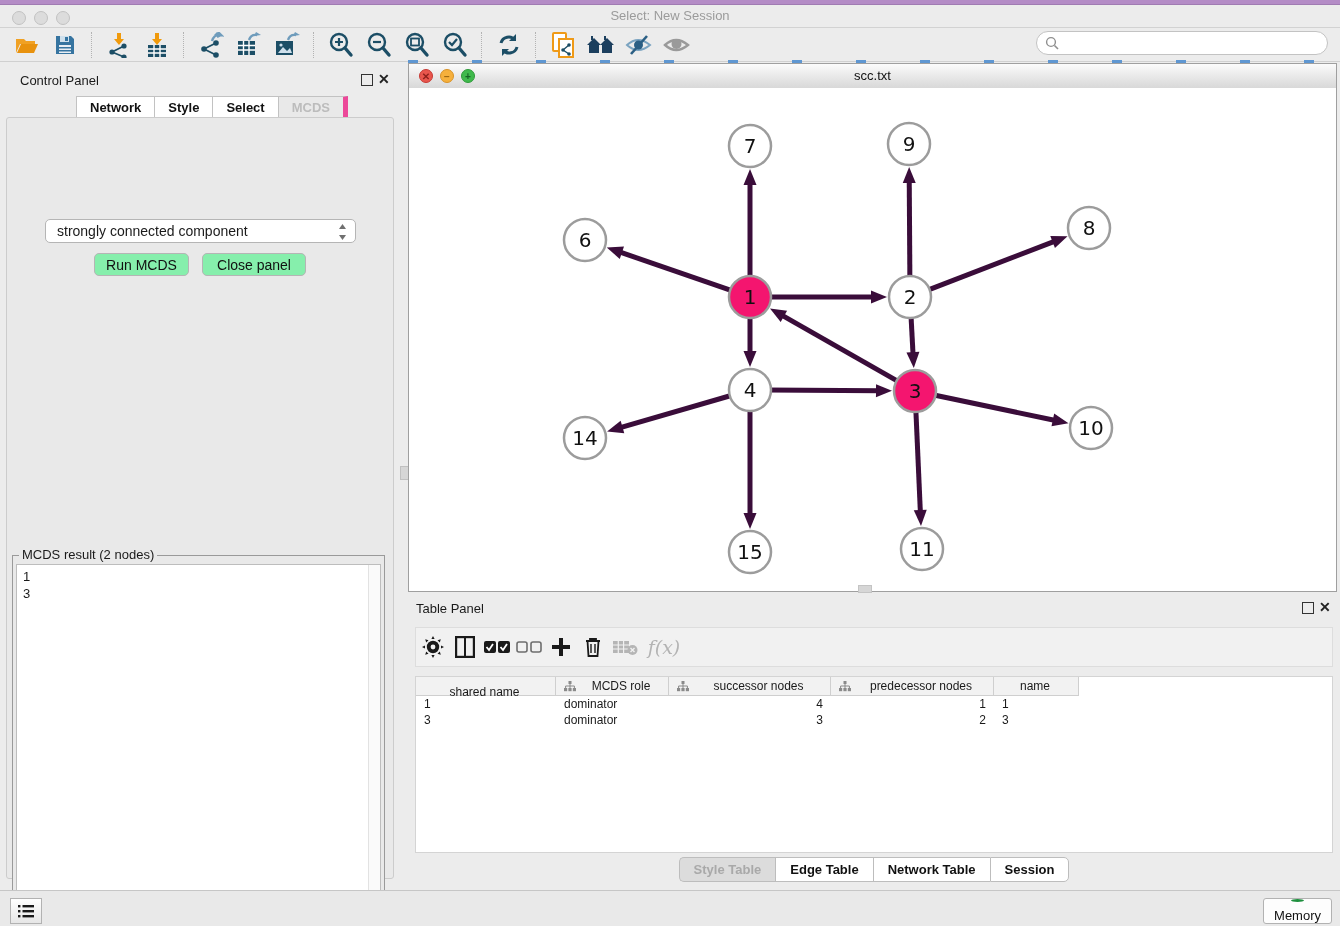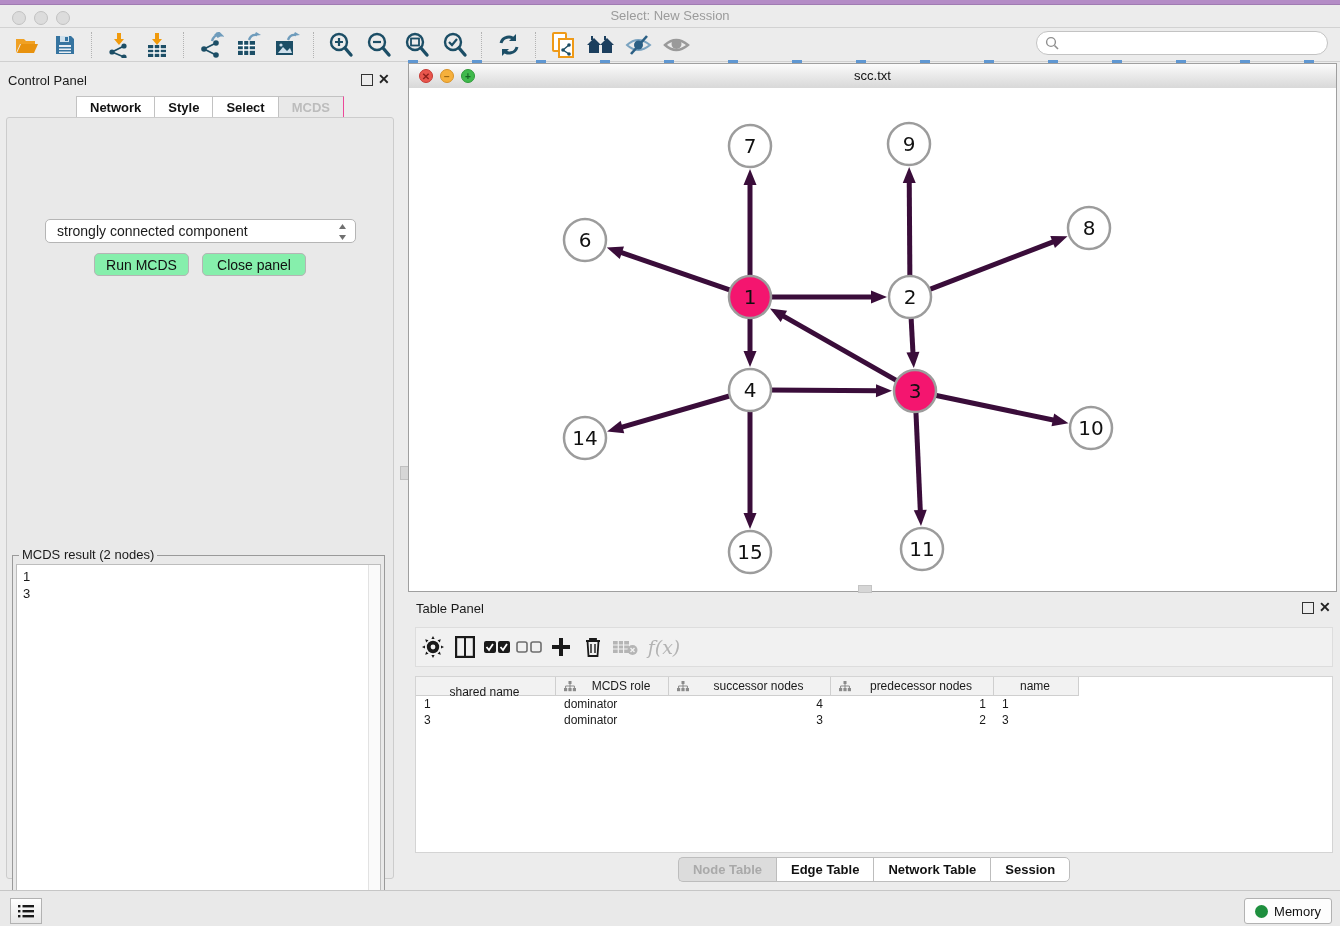--- a/index.html
+++ b/index.html
@@ -244,7 +244,7 @@
 </div>
 
 <div class="abs control-panel">
-  <div class="abs panel-title" style="left:8px;top:11px;">Control Panel</div>
+  <div class="abs panel-title" style="left:20px;top:11px;">Control Panel</div>
   <span class="abs win-float" style="left:361px;top:12px;"></span>
   <span class="abs win-close" style="left:378px;top:12px;">✕</span>
 

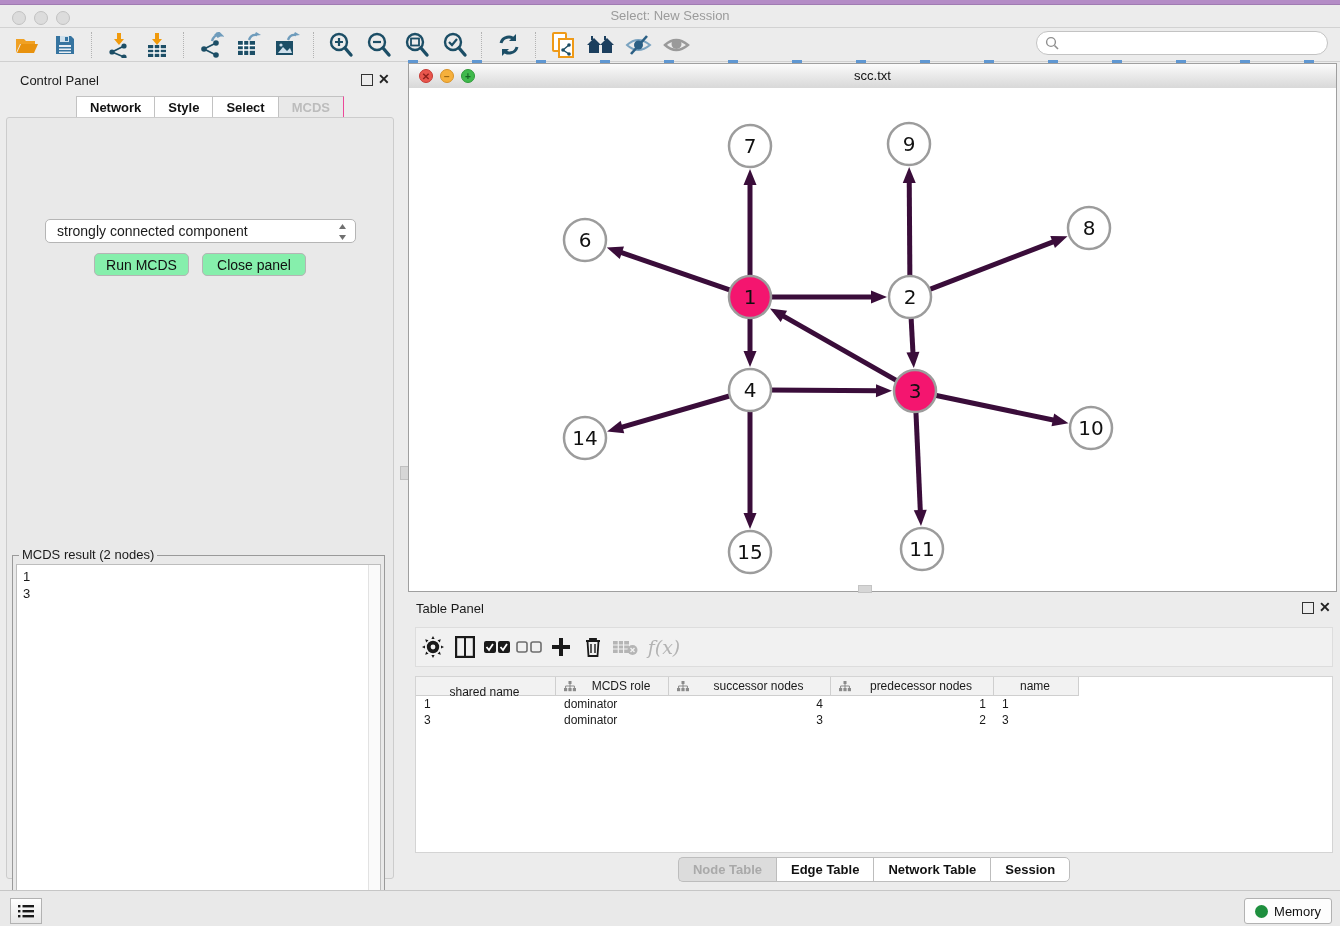--- a/index.html
+++ b/index.html
@@ -31,7 +31,7 @@
   .cp-tabs{left:76px;top:34px;display:flex;}
   .cp-tab{padding:3px 13px;background:#fff;border:1px solid #c2c2c2;border-right:none;
           font-size:13px;font-weight:bold;color:#111;}
-  .cp-tab:last-child{border-right:1px solid #ec4899;}
+  .cp-tab:last-child{border-right:5px solid #ec4899;}
   .cp-tab.active{background:#e9e9e9;color:#bcbcbc;border-bottom-color:#e9e9e9;}
   .cp-body{left:6px;top:55px;width:386px;height:760px;background:#e9e9e9;border:1px solid #cccccc;border-radius:3px;}
   .opt-label{left:0;top:74px;width:400px;text-align:center;font-size:14px;}

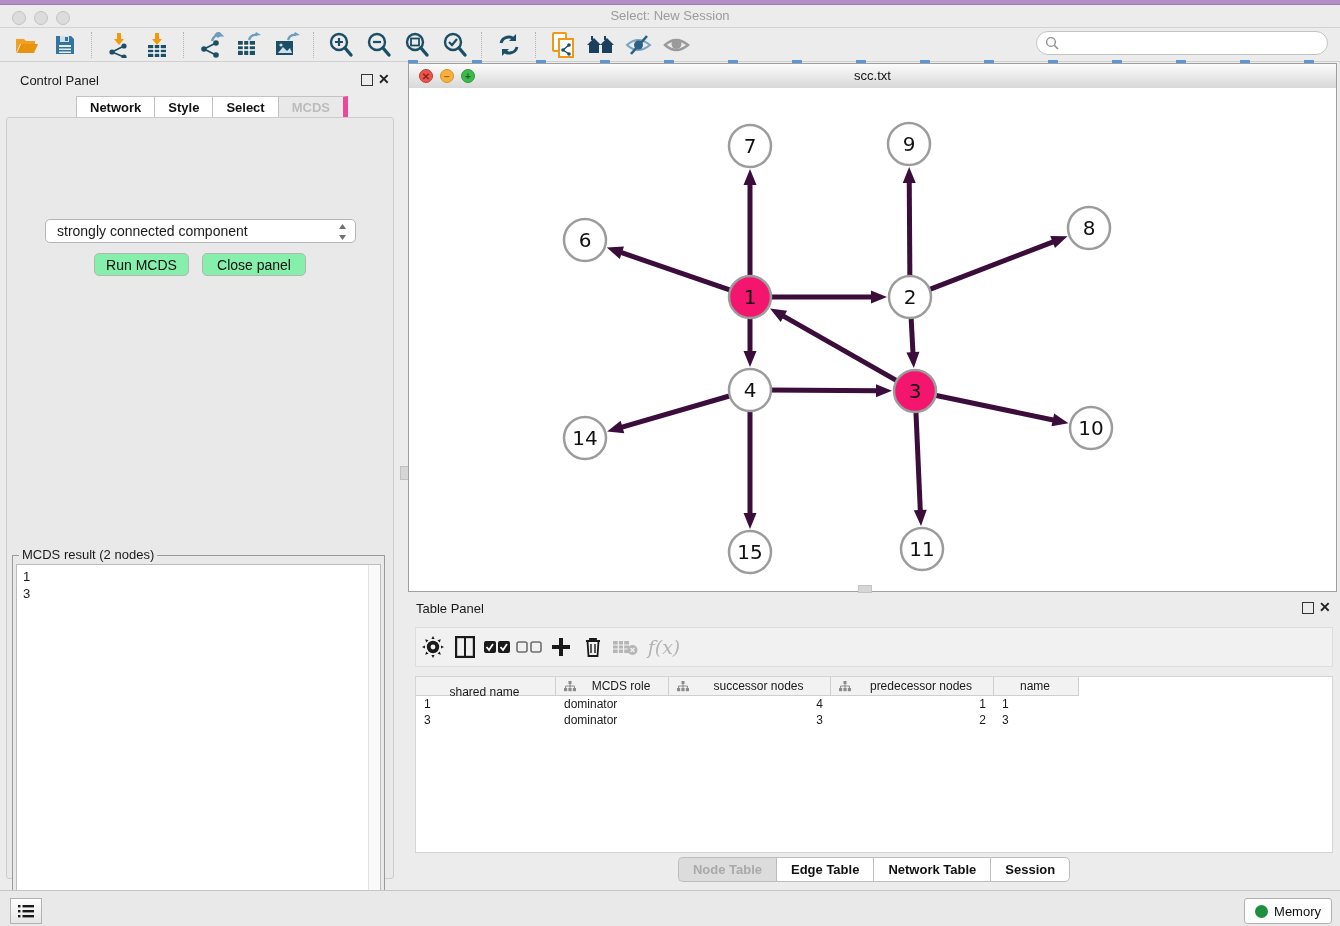--- a/index.html
+++ b/index.html
@@ -469,7 +469,7 @@
   </div>
 
   <div class="tp-tabs">
-    <span class="tp-tab active">Node Table</span>
+    <span class="tp-tab active">Style Table</span>
     <span class="tp-tab">Edge Table</span>
     <span class="tp-tab">Network Table</span>
     <span class="tp-tab">Session</span>

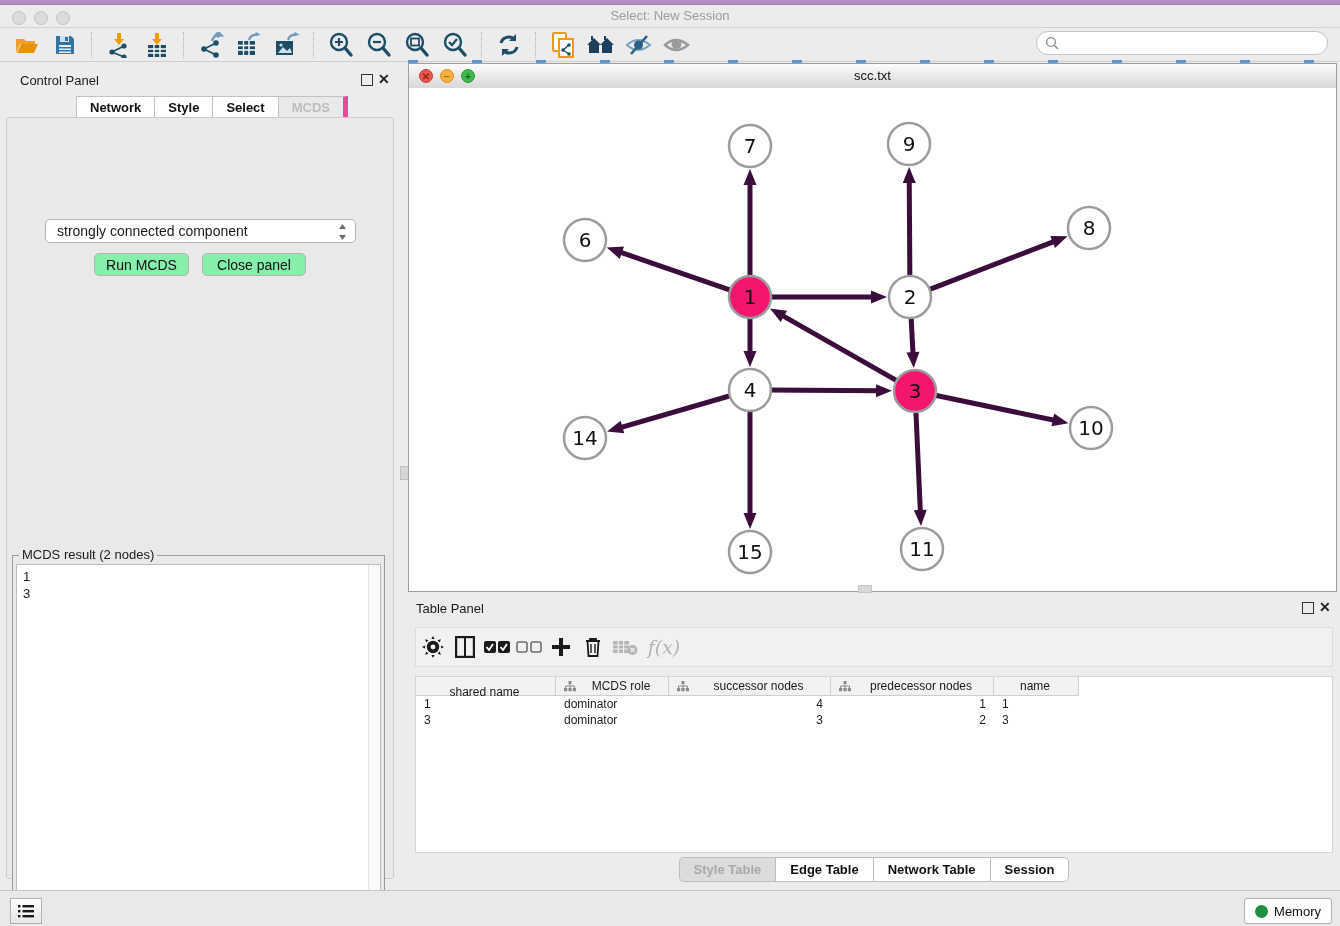--- a/index.html
+++ b/index.html
@@ -88,7 +88,7 @@
   .status-btn{position:absolute;left:10px;top:7px;width:30px;height:24px;background:linear-gradient(#ffffff,#e6e6e6);
               border:1px solid #b2b2b2;display:flex;align-items:center;justify-content:center;}
   .memory-btn{position:absolute;right:8px;top:7px;height:24px;padding:0 10px;background:#fdfdfd;border:1px solid #b2b2b2;
-              border-radius:3px;display:flex;align-items:center;gap:6px;font-size:13px;color:#111;}
+              border-radius:3px;display:flex;align-items:center;gap:6px;font-size:13px;color:#111;flex-direction:column;}
   .green-dot{width:13px;height:13px;border-radius:50%;background:#1e8f3e;}
 </style>
 </head>

